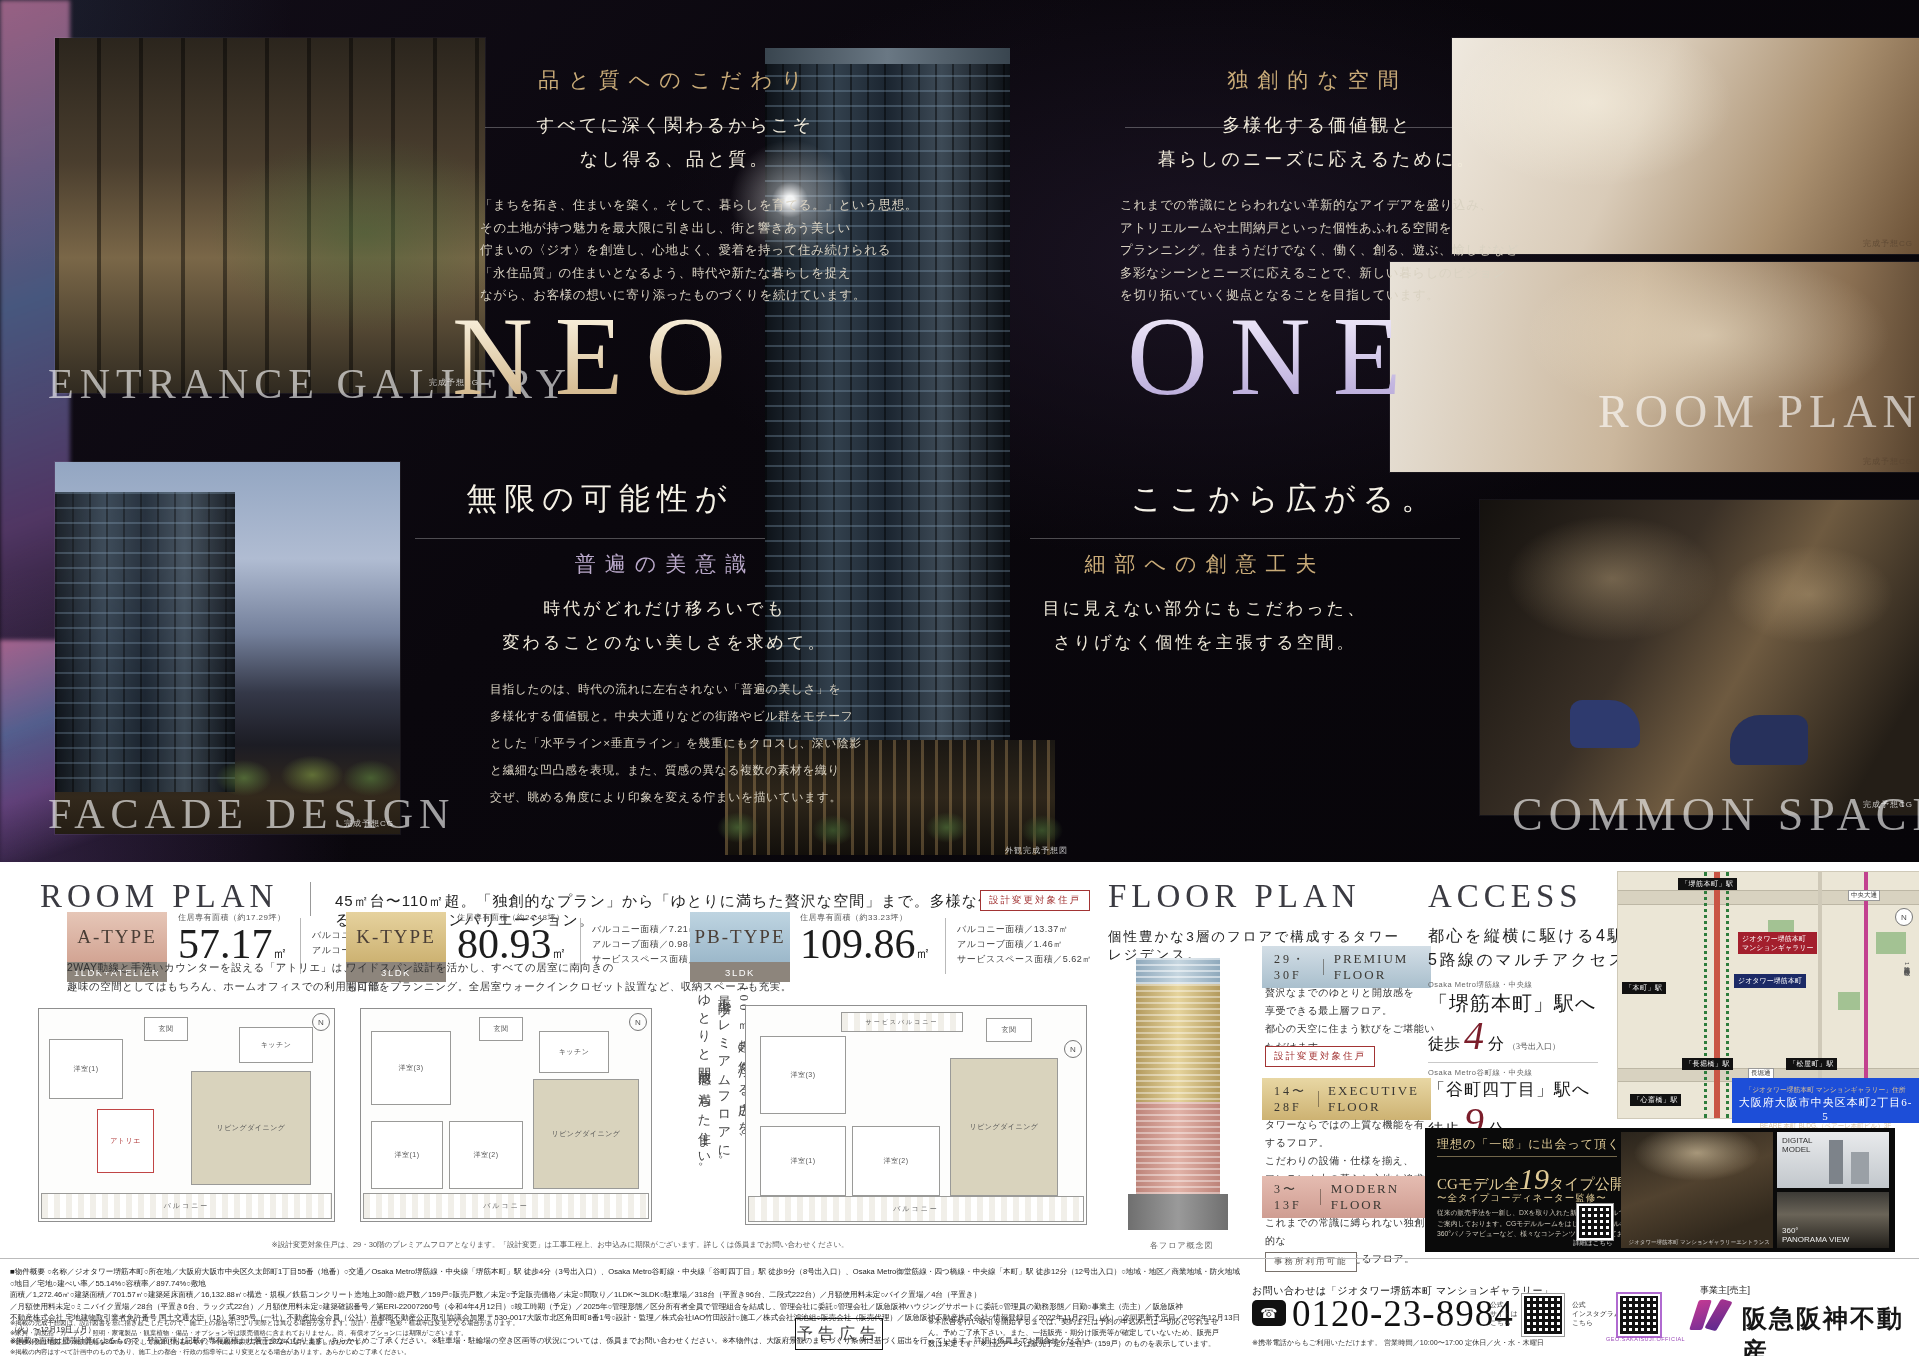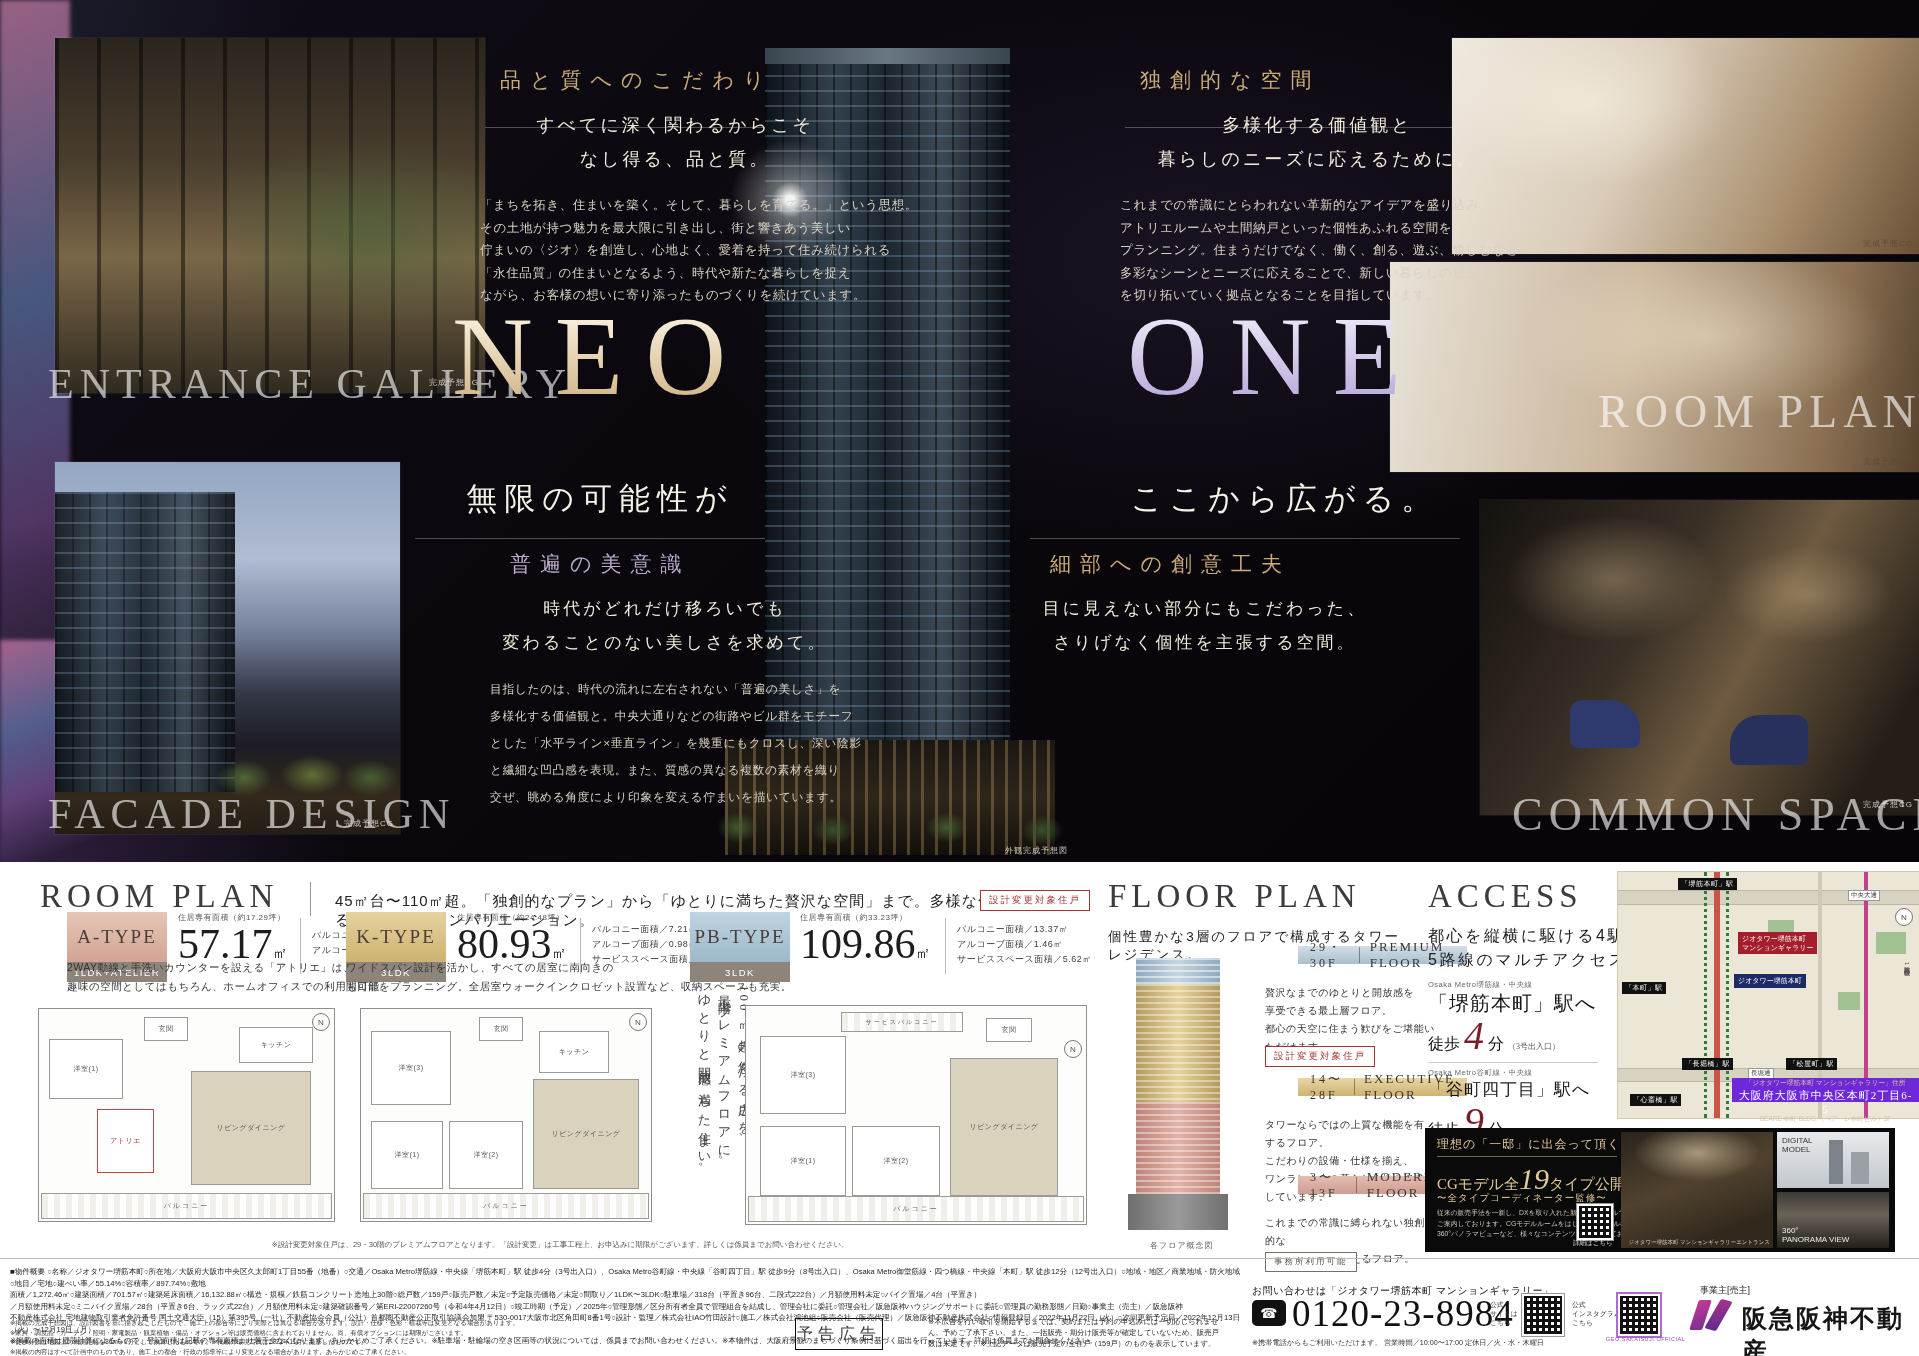--- a/index.html
+++ b/index.html
@@ -17,7 +17,7 @@
   .irid{background:linear-gradient(160deg,rgba(255,150,200,.55),rgba(140,180,255,.45) 35%,rgba(180,120,220,.4) 60%,rgba(0,0,0,0) 85%);
         filter:blur(2px);}
   .hero-rule{height:1px;background:rgba(255,255,255,.28);}
-  .g-title{font-family:"Liberation Serif",serif;color:#c9ab78;letter-spacing:9px;font-size:21px;font-weight:400;padding-left:20px;}
+  .g-title{font-family:"Liberation Serif",serif;color:#c9ab78;letter-spacing:9px;font-size:21px;text-align:center;font-weight:400;}
   .g-lead{font-family:"Liberation Serif",serif;color:#f1ebdb;font-size:18px;line-height:34px;letter-spacing:3px;text-align:center;font-weight:400;}
   .g-body{color:#d9d2c2;font-size:12.5px;line-height:22.5px;letter-spacing:.6px;text-align:justify;}
   .g-body div{white-space:nowrap;}

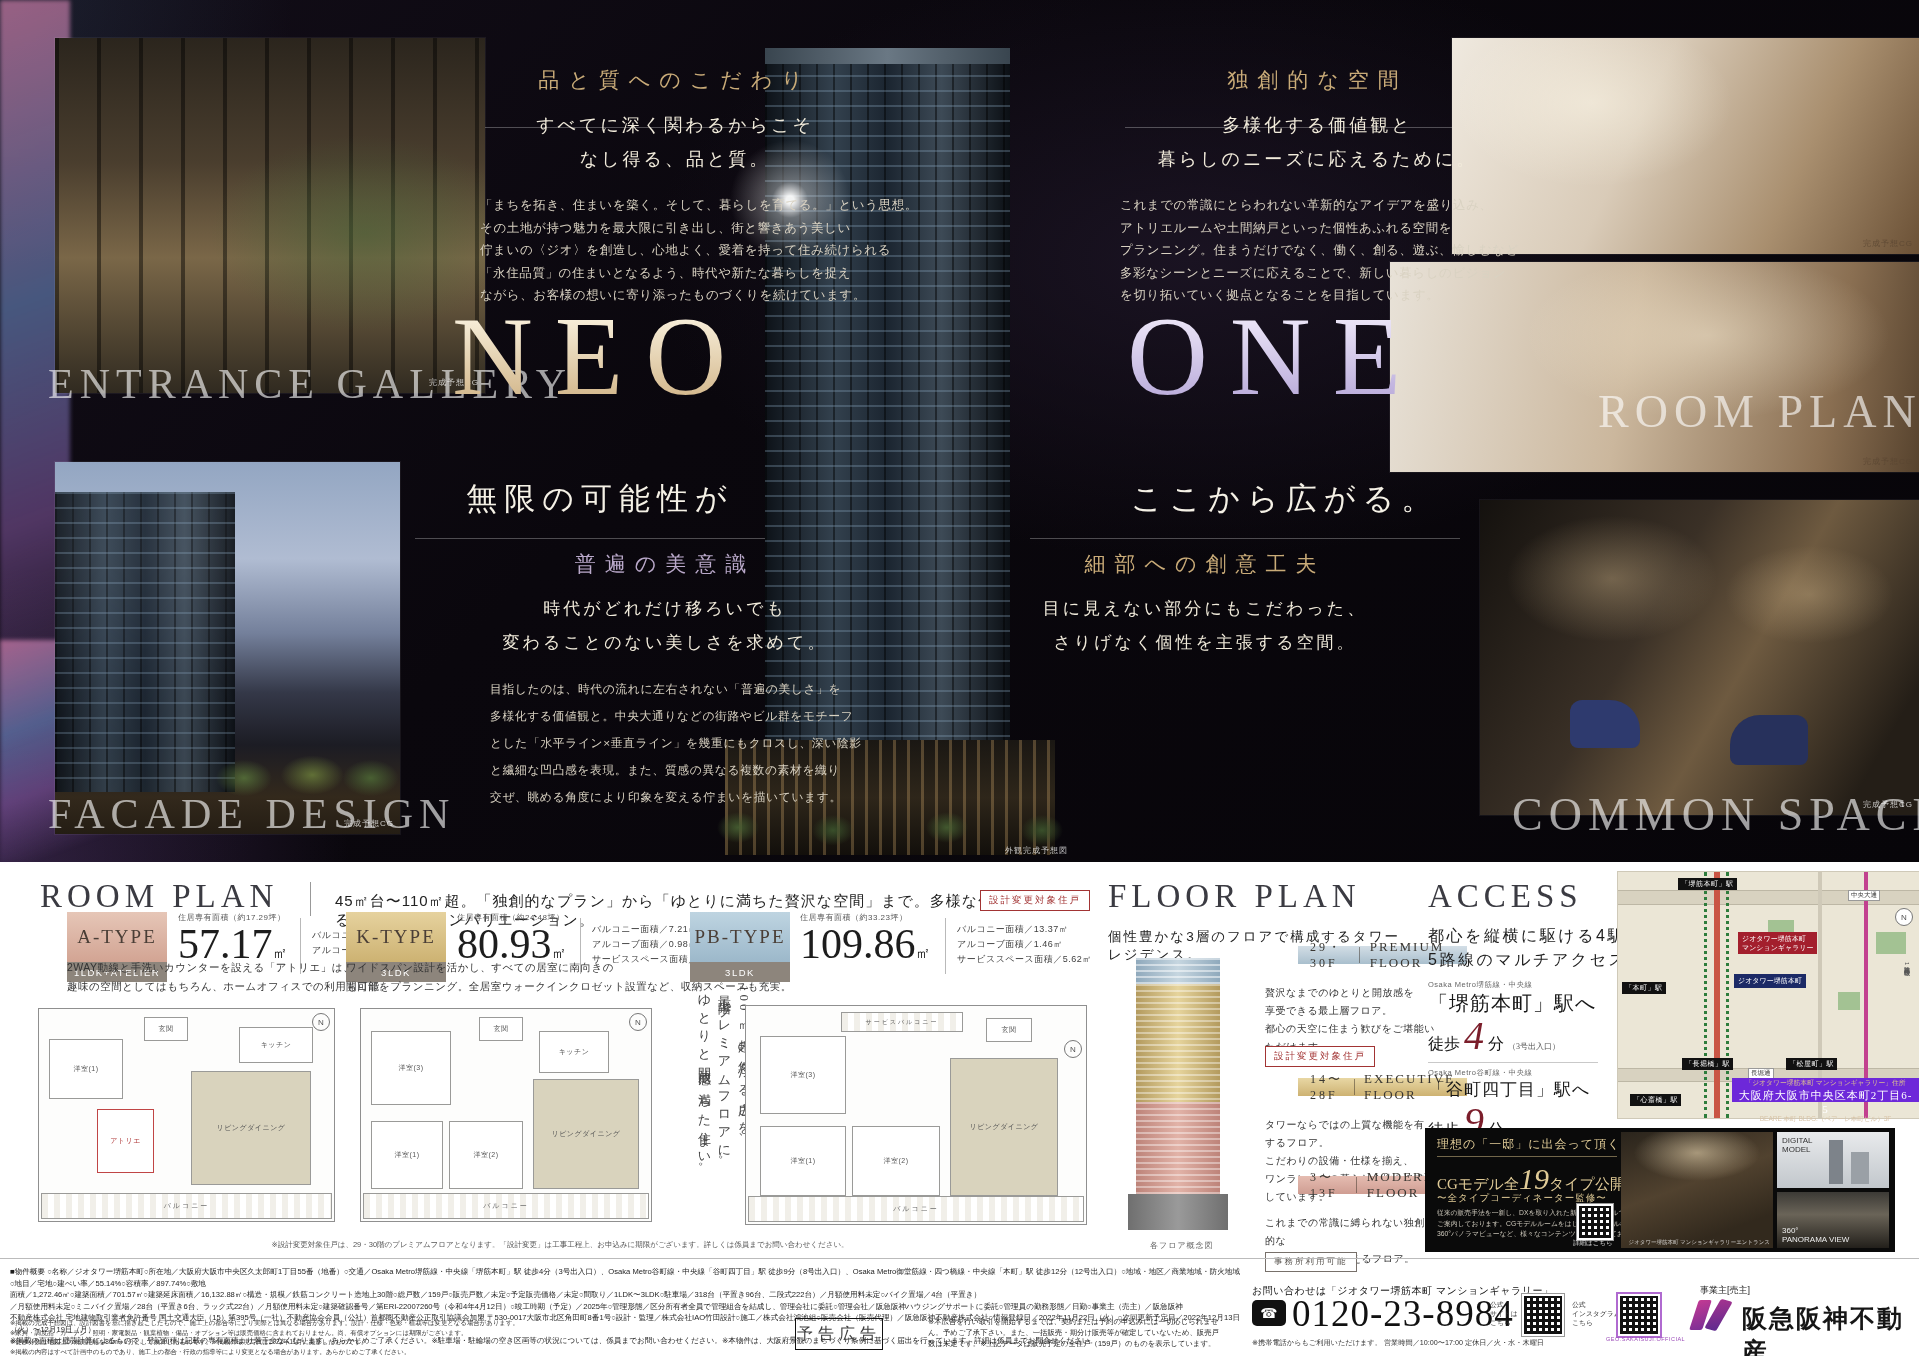--- a/index.html
+++ b/index.html
@@ -56,8 +56,8 @@
         display:flex;align-items:center;justify-content:center;font-size:7px;color:#666;letter-spacing:2px;}
   .compass{width:16px;height:16px;border:1px solid #777;border-radius:50%;position:absolute;
            display:flex;align-items:center;justify-content:center;font-size:8px;color:#555;}
-  .floorbar{height:18px;display:flex;align-items:center;padding:0 12px;gap:10px;
-            font-family:"Liberation Serif",serif;color:#3a3732;margin-left:36px;}
+  .floorbar{height:18px;display:flex;align-items:center;padding:12px 12px;gap:10px;
+            font-family:"Liberation Serif",serif;color:#3a3732;}
   .floorbar .range{font-size:12px;letter-spacing:3px;}
   .floorbar .sep{width:1px;height:16px;background:rgba(60,50,40,.5);}
   .floorbar .fname{font-size:13px;letter-spacing:2px;}

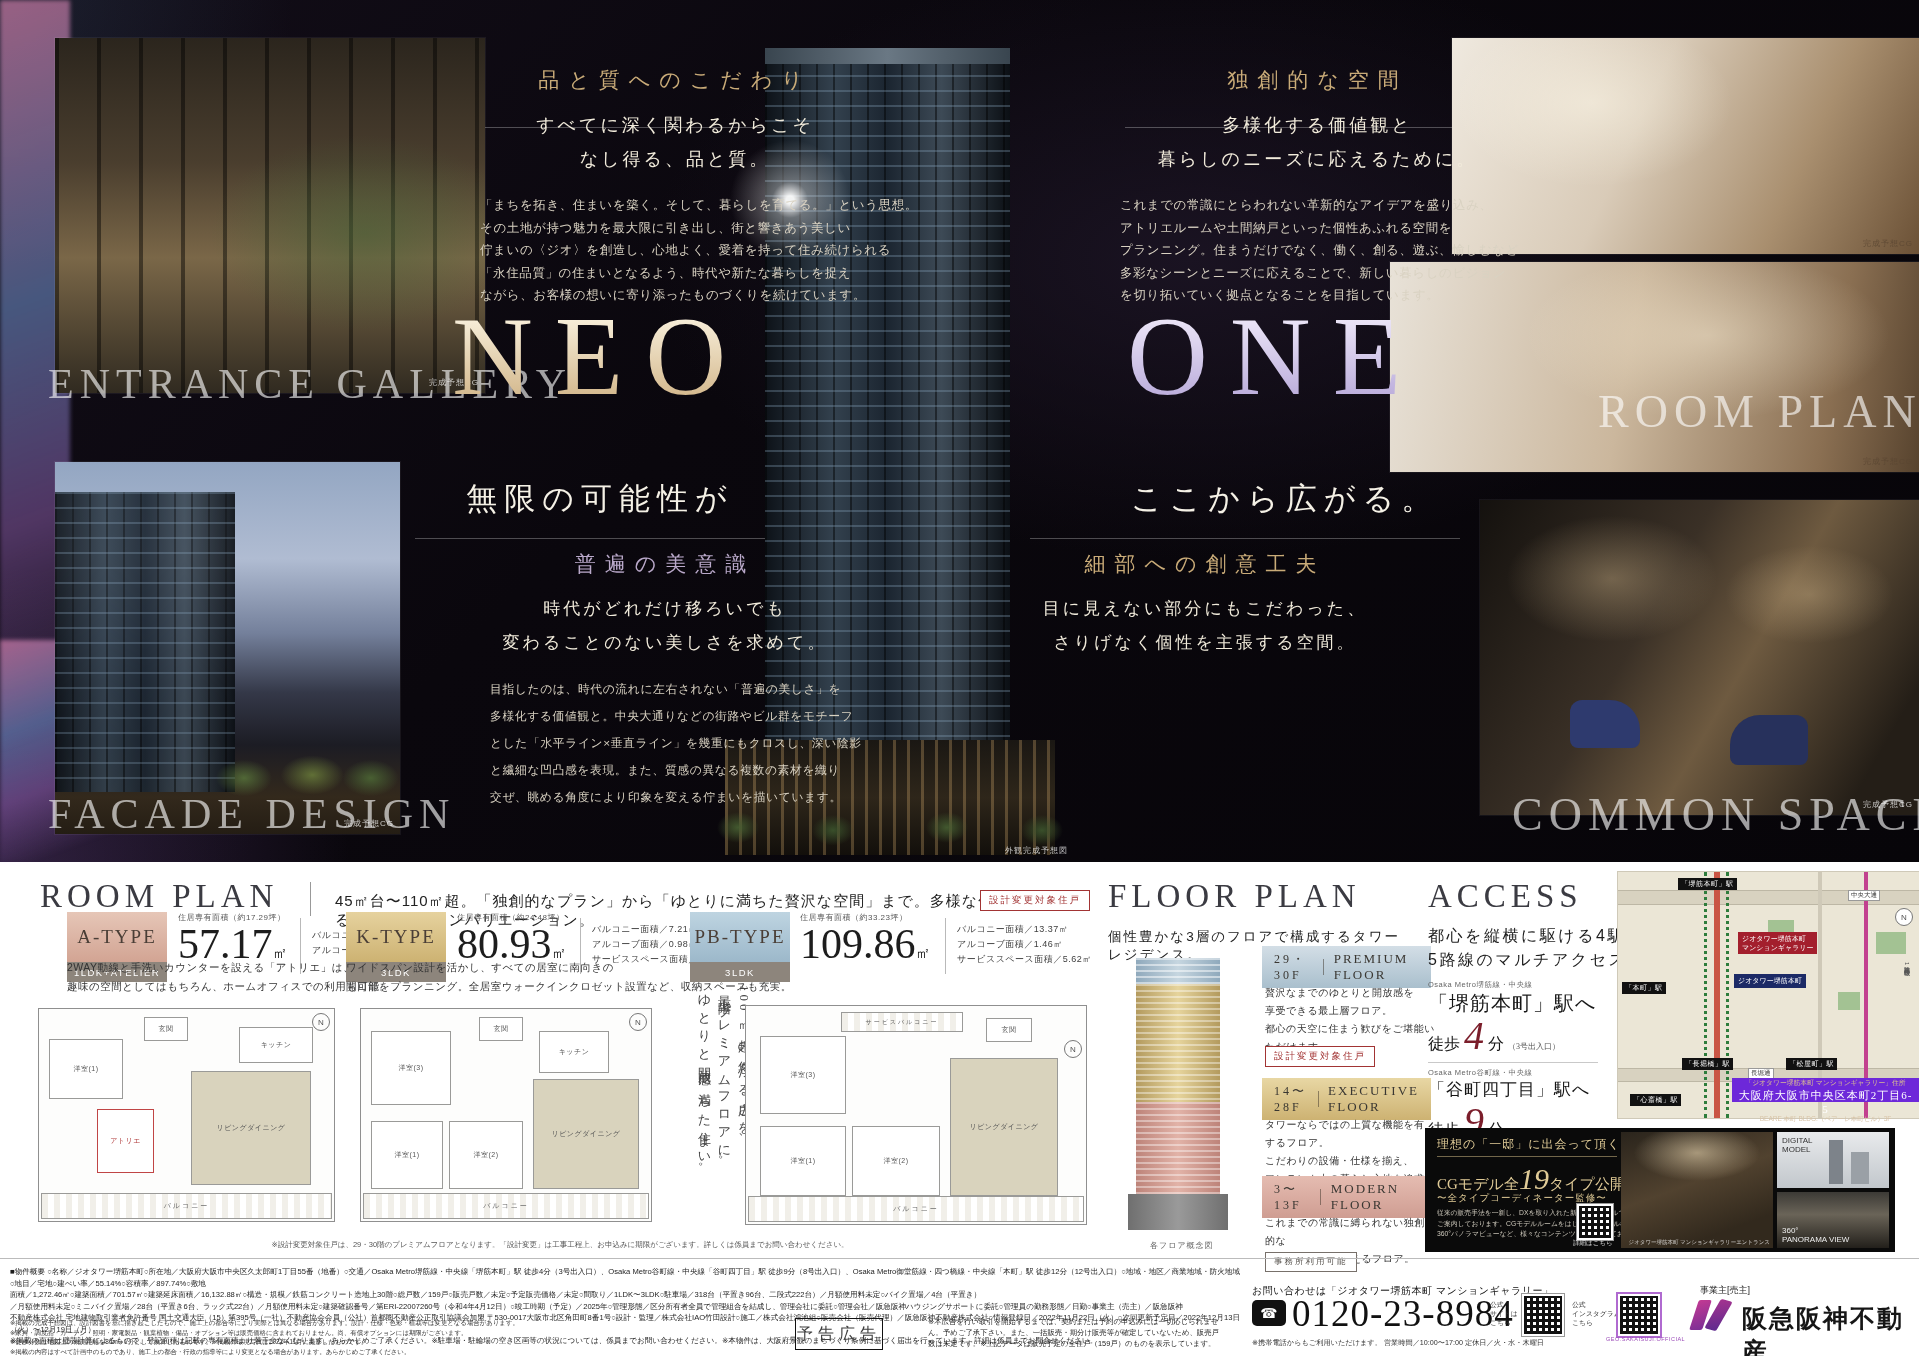--- a/index.html
+++ b/index.html
@@ -457,7 +457,7 @@
       </div>
   </div>
 
-  <div class="abs" style="left:1732px;top:1078px;width:187px;height:24px;background:#6d28d9;color:#fff;padding:0 6px;box-sizing:border-box;">
+  <div class="abs" style="left:1732px;top:1078px;width:187px;height:45px;background:#1d4ed8;color:#fff;padding:7px 6px;box-sizing:border-box;">
     <div style="font-size:6.8px;color:#dcc08f;text-align:center;">「ジオタワー堺筋本町 マンションギャラリー」住所</div>
     <div class="serif" style="font-size:11px;text-align:center;letter-spacing:1px;">大阪府大阪市中央区本町2丁目6-5</div>
     <div style="font-size:6.5px;color:#d8c4a8;text-align:center;">BEARE 本町 BLDG.（ベアーレ本町ビル）3F</div>

